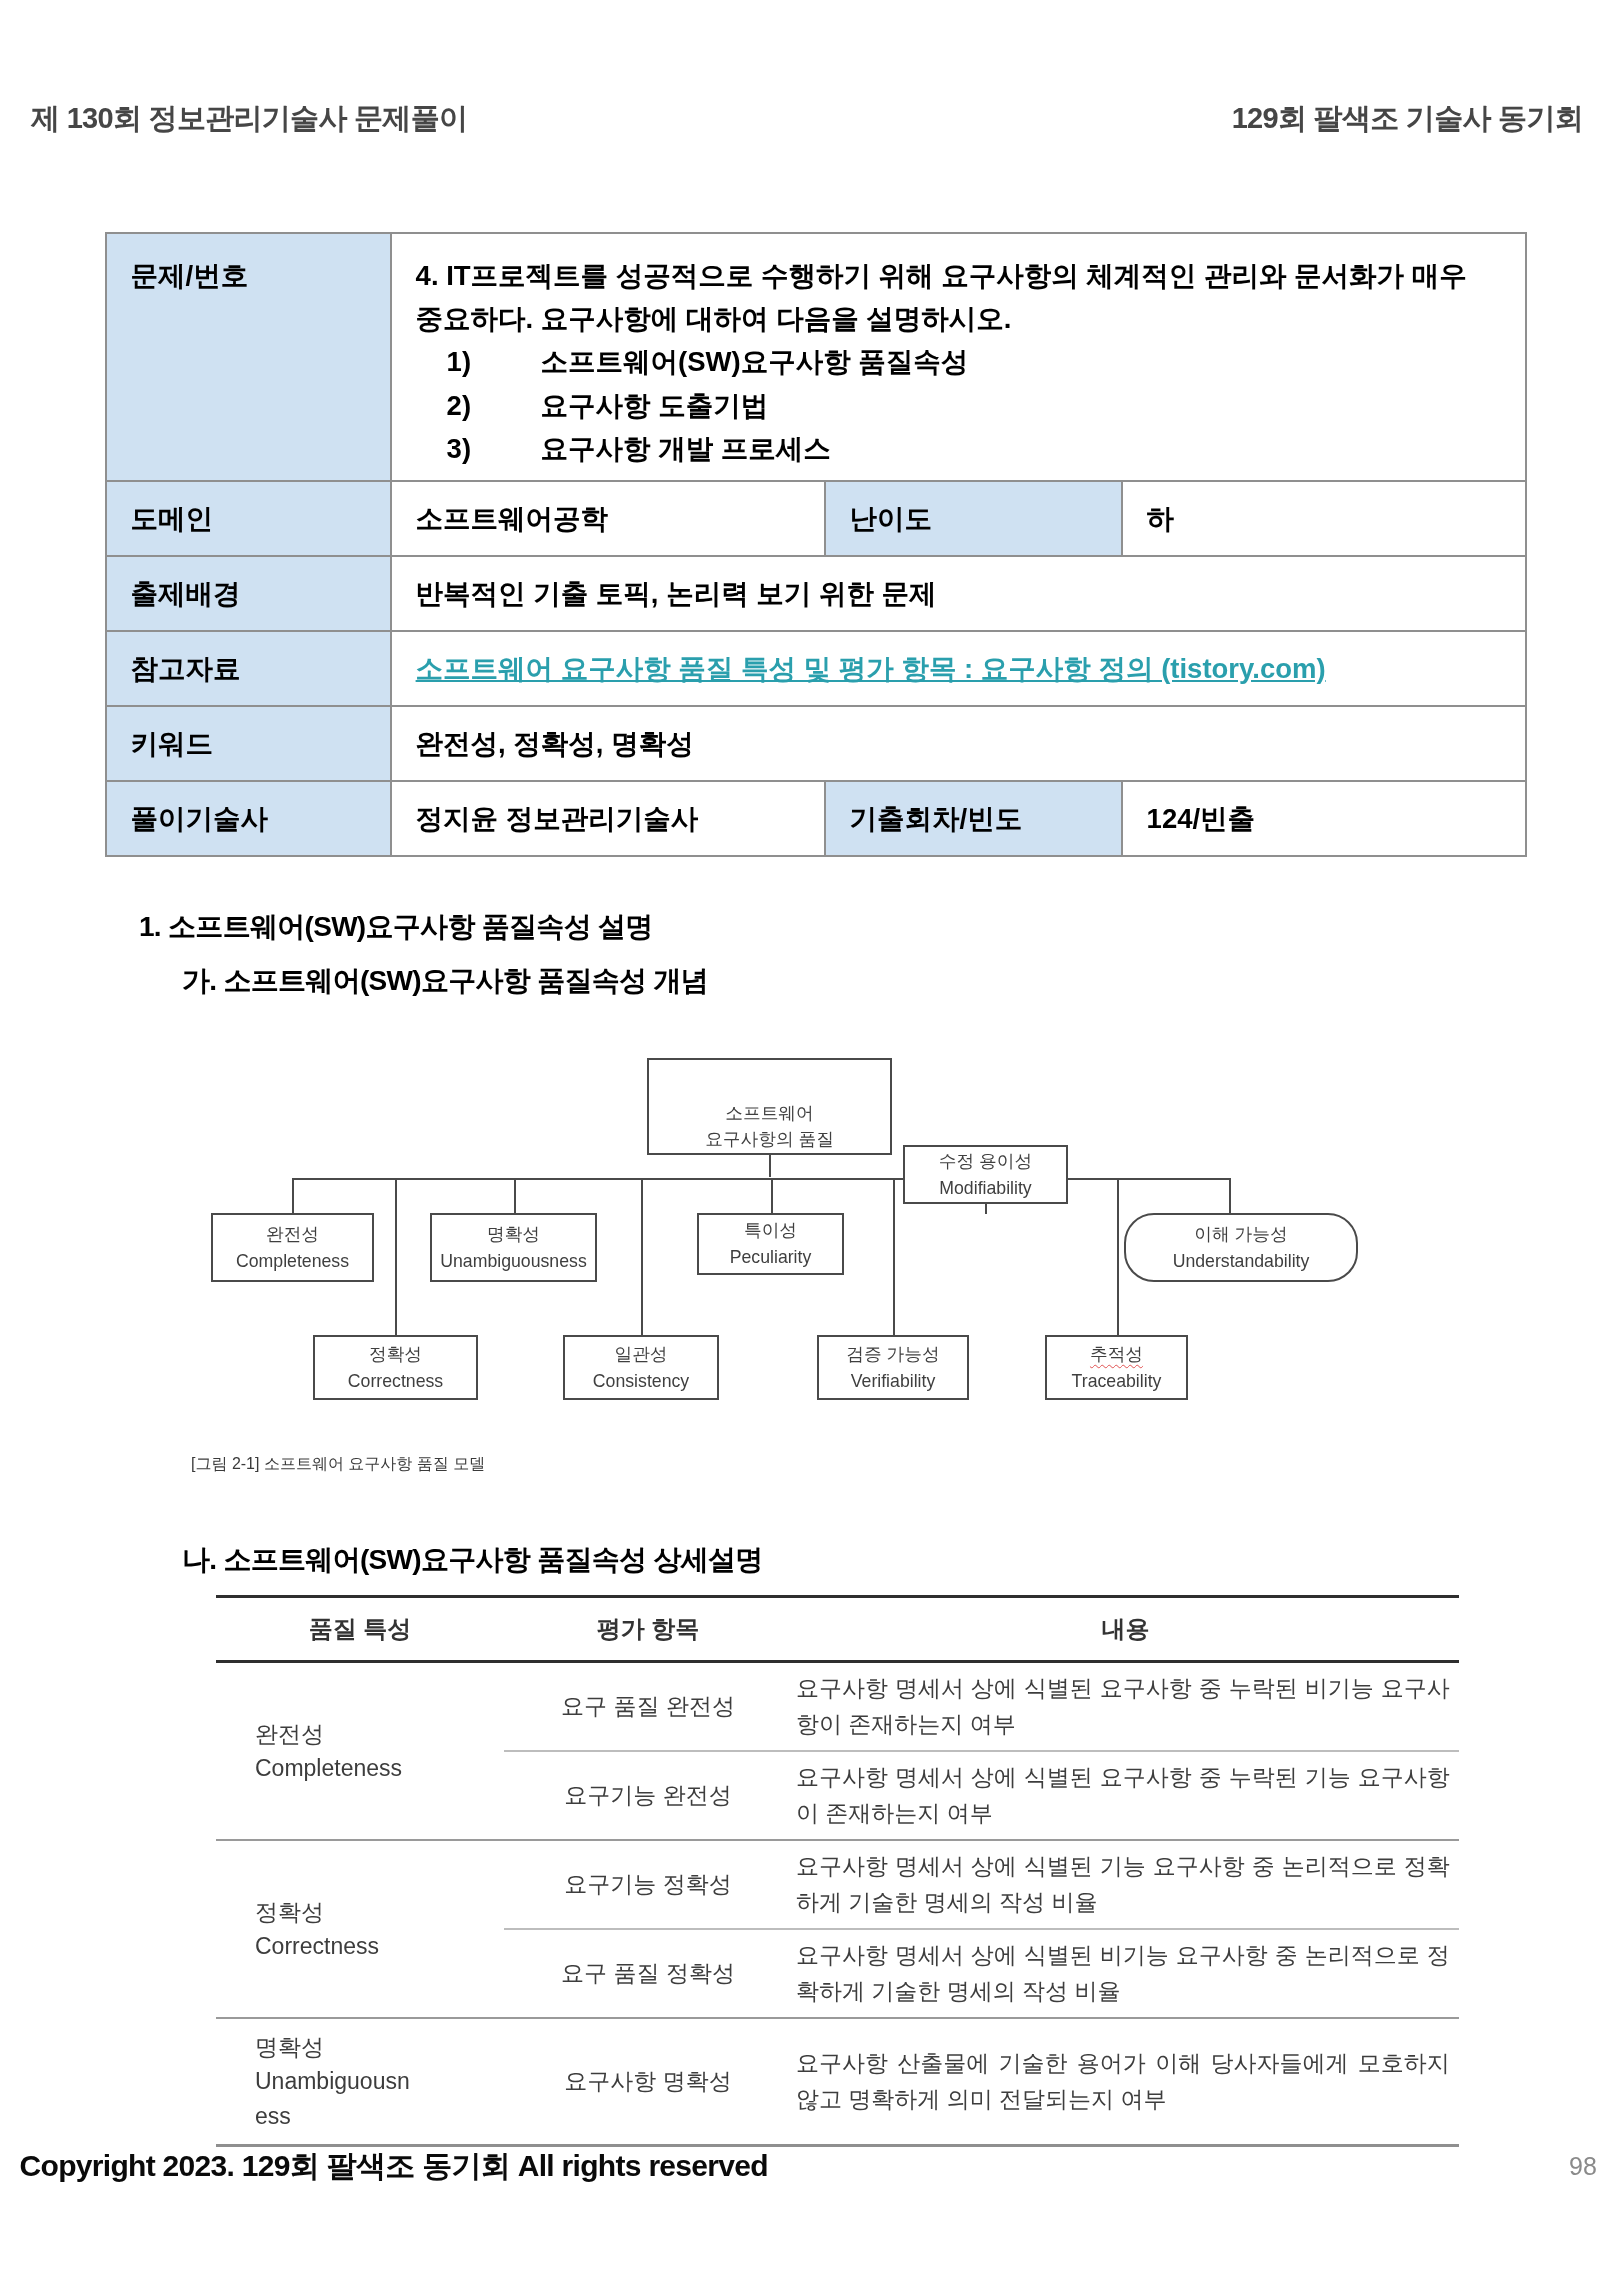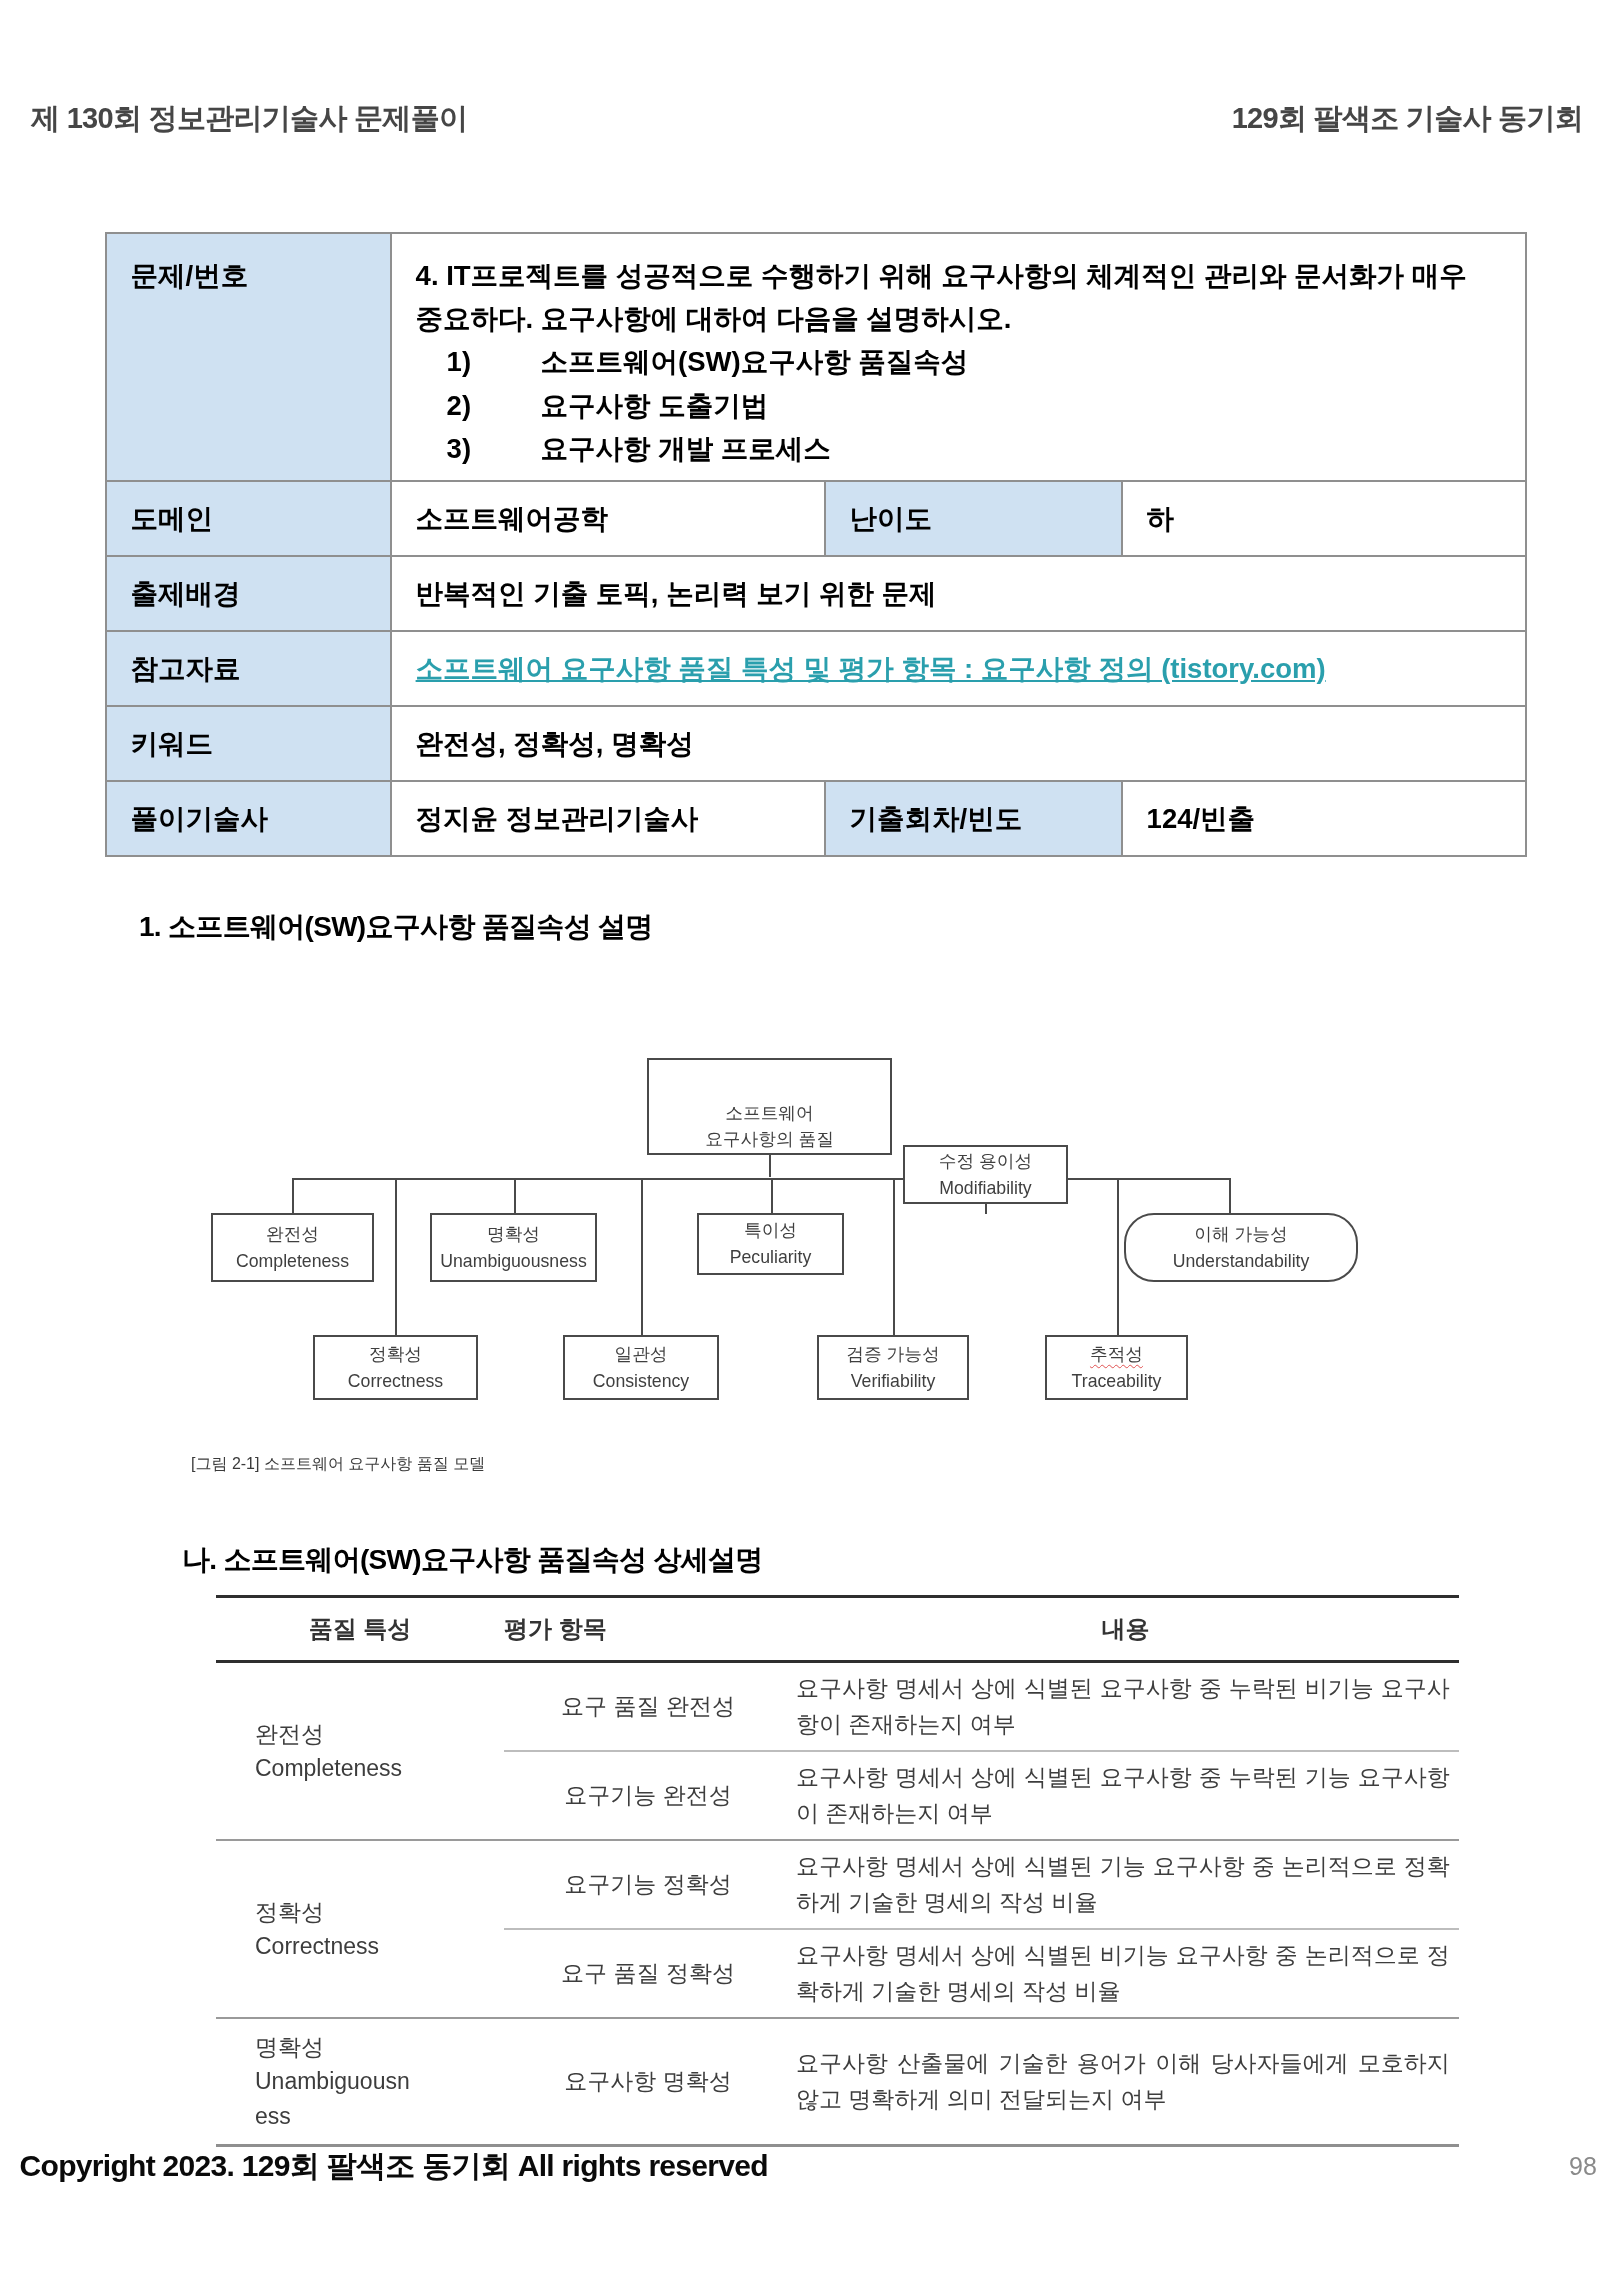--- a/index.html
+++ b/index.html
@@ -137,6 +137,7 @@
     </table>
 
   <div class="sec sec-1">1. 소프트웨어(SW)요구사항 품질속성 설명</div>
+  <div class="sec sec-ga">가. 소프트웨어(SW)요구사항 품질속성 개념</div>
 
   <div class="dg-box" style="left:647px;top:1058px;width:245px;height:97px;justify-content:flex-end;">
     <div>소프트웨어</div>

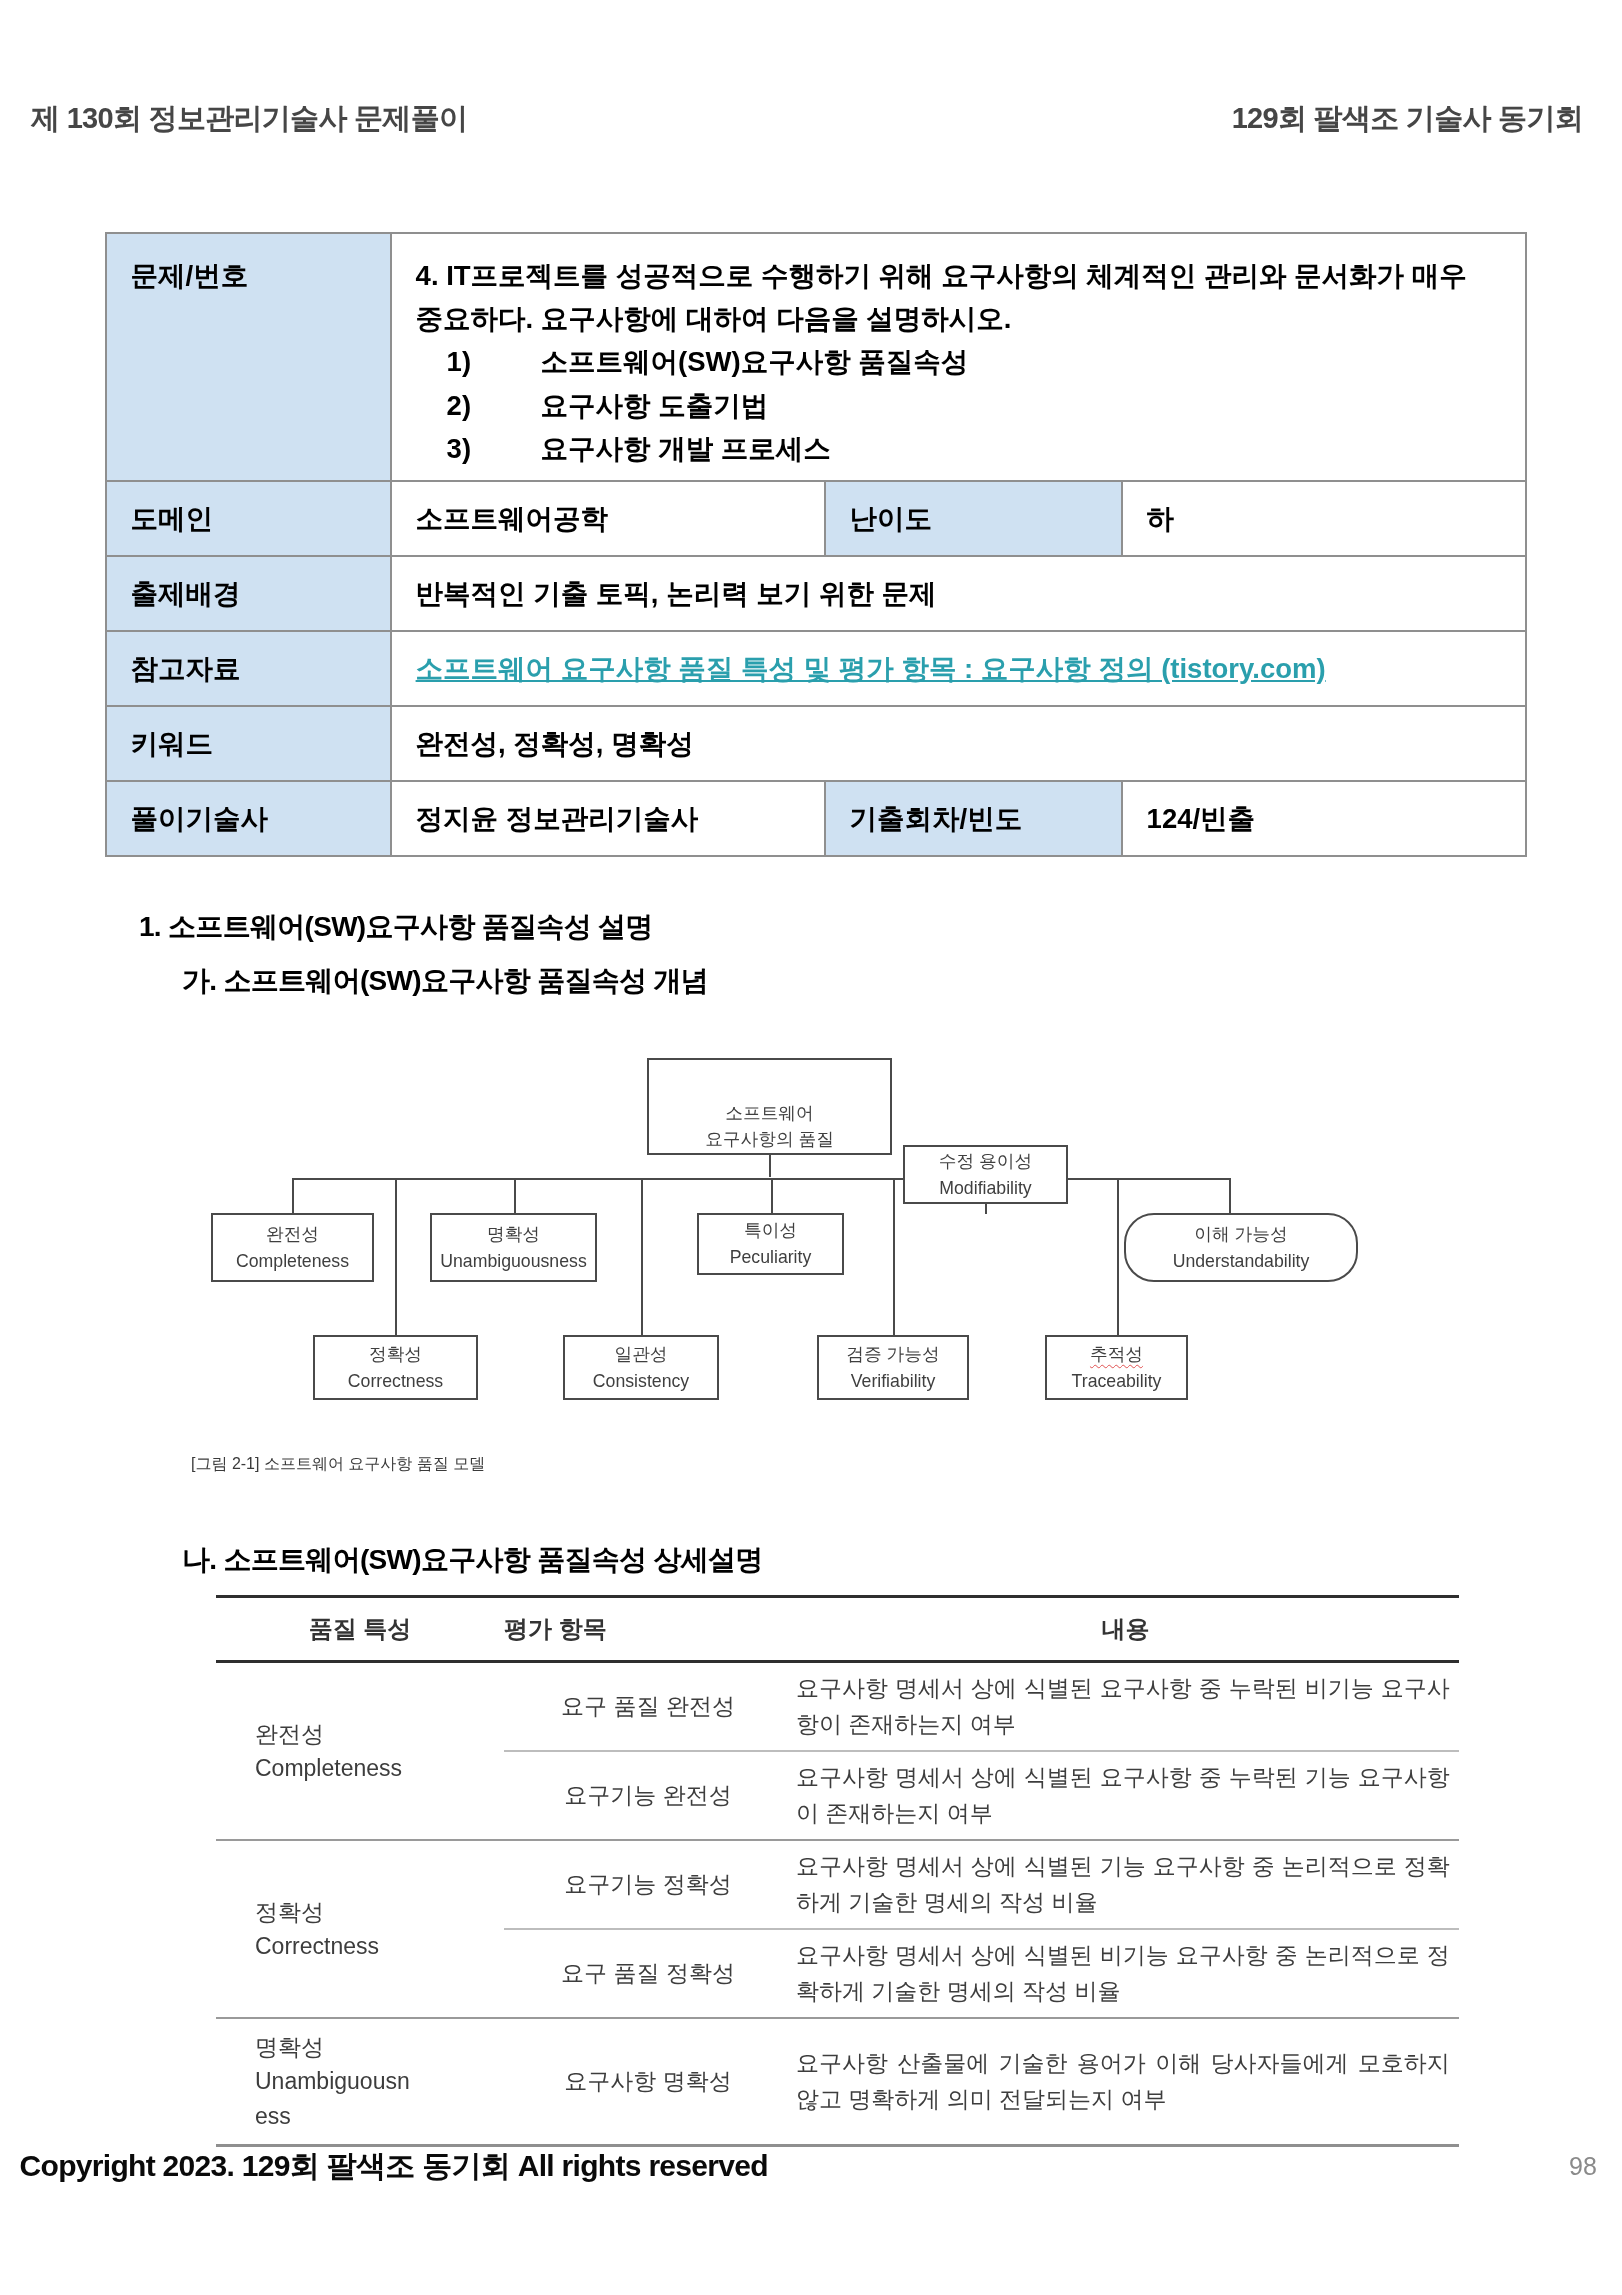--- a/index.html
+++ b/index.html
@@ -63,7 +63,7 @@
   .dt{position:absolute;left:216px;top:1595px;width:1243px;border-top:3.3px solid #2e2e2e;color:#3d3d3d;}
   .dt-header{display:flex;height:65px;align-items:center;border-bottom:3.3px solid #2e2e2e;font-size:24px;font-weight:700;color:#333;}
   .dt-h1{width:288px;text-align:center;}
-  .dt-h2{width:288px;text-align:left;}
+  .dt-h2{width:288px;text-align:center;}
   .dt-h3{width:667px;text-align:center;}
   .dt-group{display:flex;border-bottom:2.6px solid #9a9a9a;}
   .dt-group.last{border-bottom:3.3px solid #8f8f8f;}

